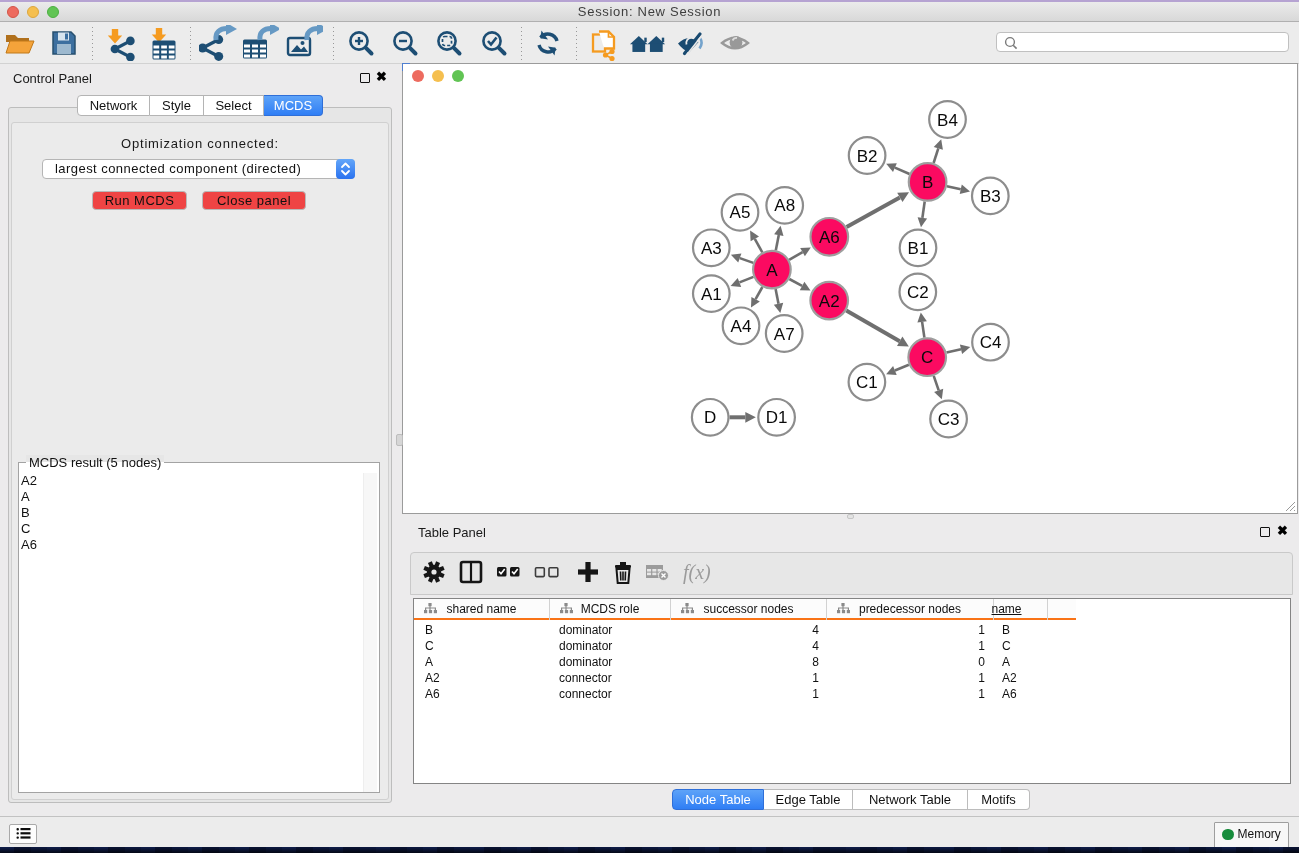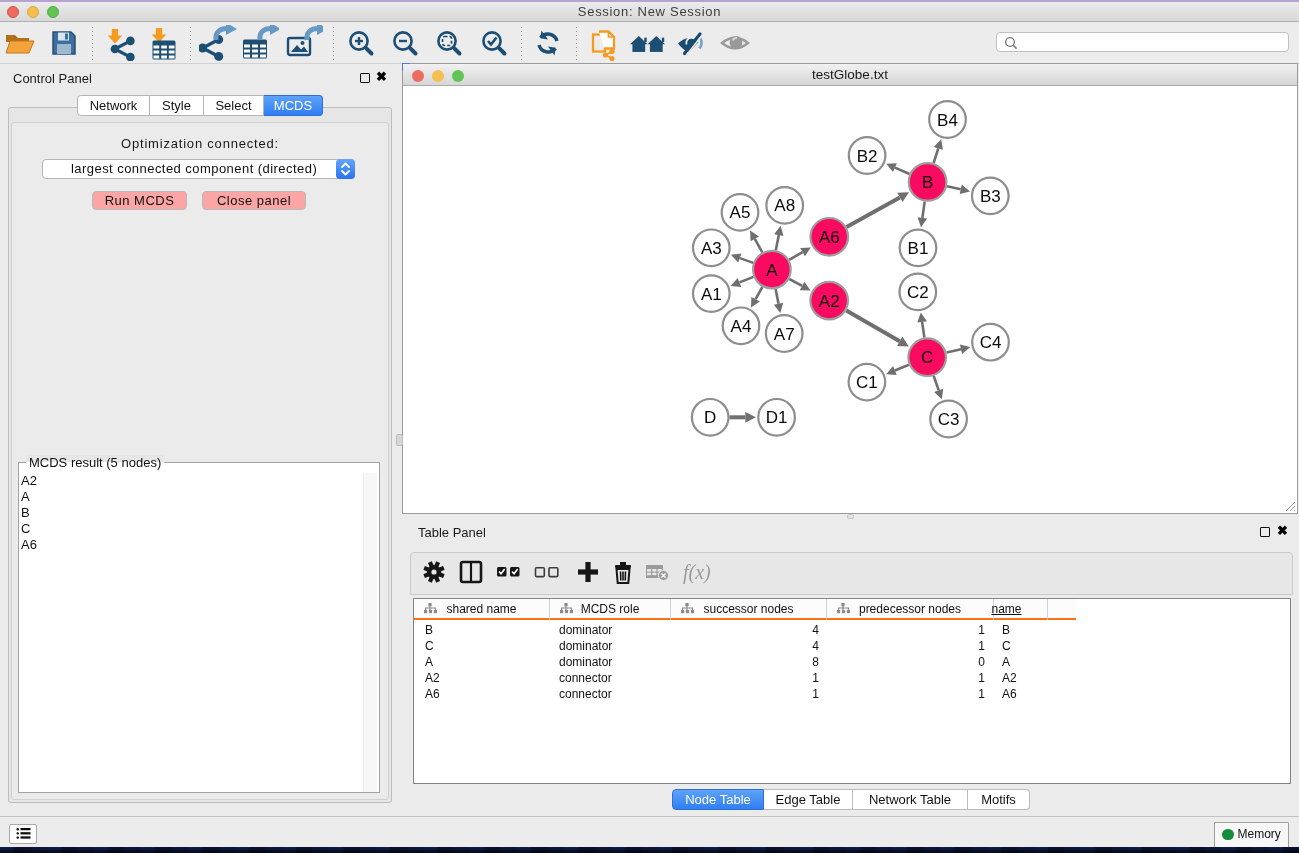--- a/index.html
+++ b/index.html
@@ -250,9 +250,6 @@
 <div class="abs" id="fs-list">A2<br>A<br>B<br>C<br>A6</div>
 
 <div class="abs" id="netwin">
-  <div class="abs" id="net-tb">
-      <div class="title">testGlobe.txt</div>
-    </div>
   <div class="abs tl" style="left:9px;top:6px;width:12px;height:12px;background:#ed6b5f;"></div>
   <div class="abs tl" style="left:29px;top:6px;width:12px;height:12px;background:#f5bf4f;"></div>
   <div class="abs tl" style="left:49px;top:6px;width:12px;height:12px;background:#61c454;"></div>

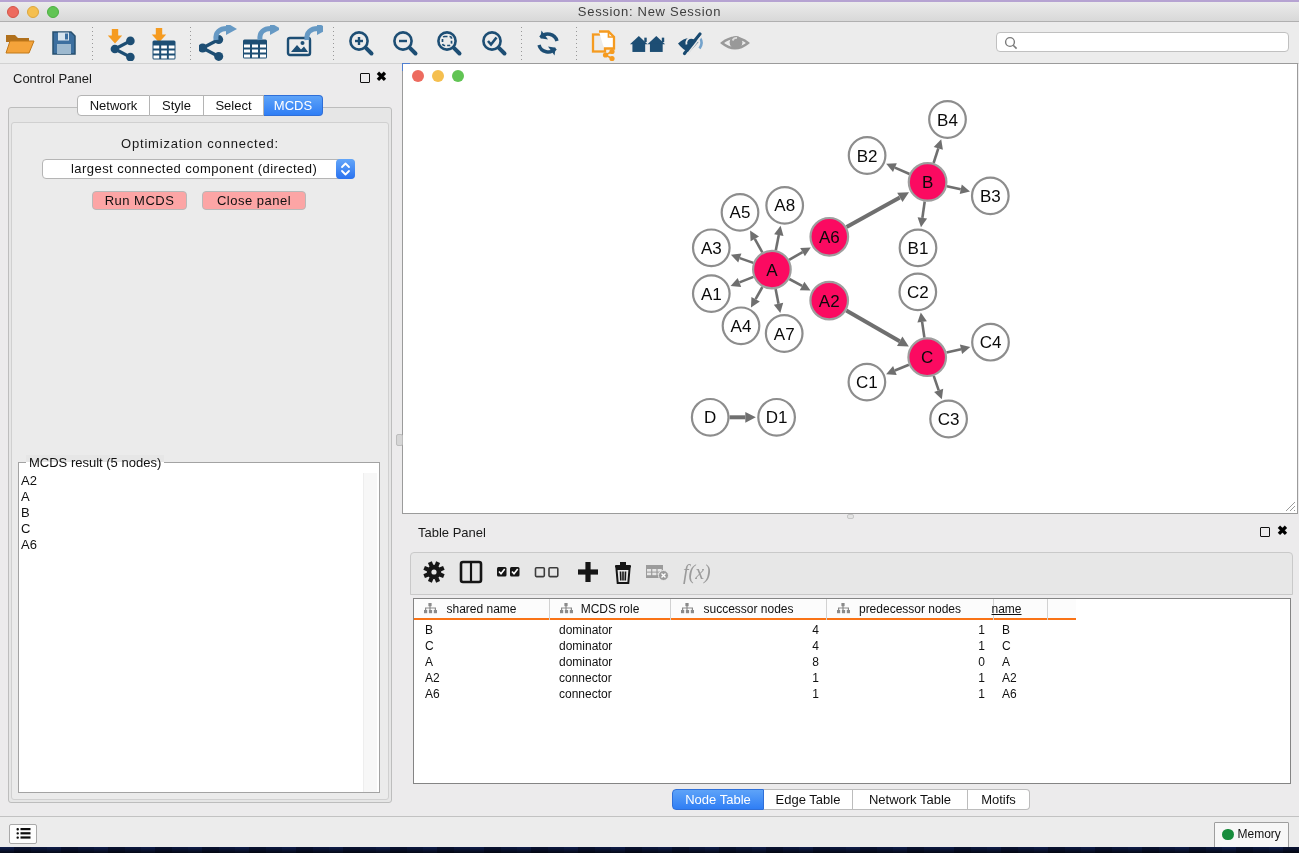--- a/index.html
+++ b/index.html
@@ -30,7 +30,7 @@
   border:1px solid #d0d0d0; border-radius:3px; }
 #optlabel { left:0; top:136px; width:400px; text-align:center; font-size:13px; color:#1a1a1a; letter-spacing:0.8px; }
 #dropdown { left:42px; top:159px; width:313px; height:20px; background:#fff;
-  border:1px solid #b5b5b5; border-radius:4px; font-size:13px; color:#111; line-height:18px; padding-left:28px; letter-spacing:0.45px; }
+  border:1px solid #b5b5b5; border-radius:4px; font-size:13px; color:#111; line-height:18px; padding-left:12px; letter-spacing:0.45px; }
 #dd-step { right:-1px; top:-1px; width:19px; height:20px; border-radius:4px;
   background:linear-gradient(#63a6f9,#2a72ef); }
 .btn { position:absolute; height:19px; background:#fca5a5; border:1px solid #b9b9b9; border-radius:4px;

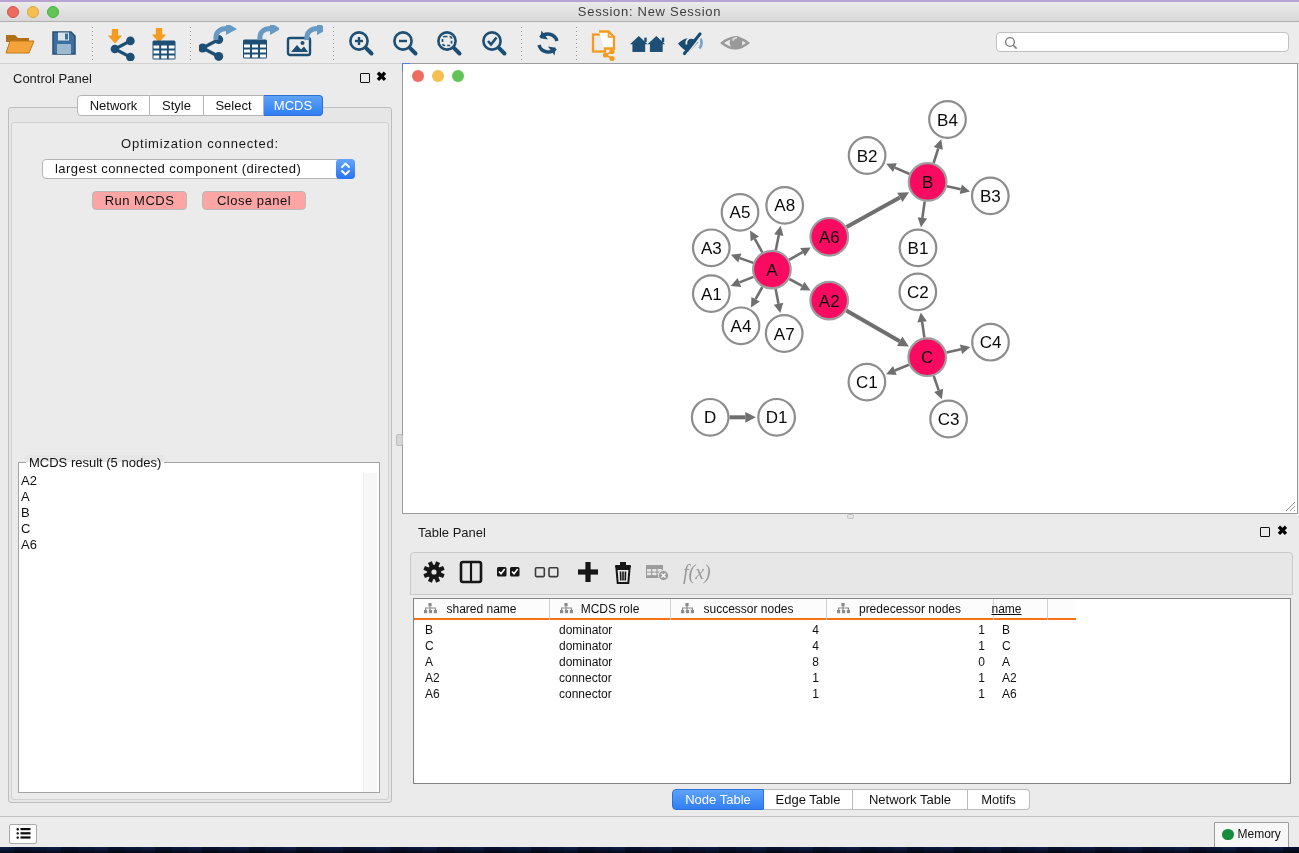--- a/index.html
+++ b/index.html
@@ -33,7 +33,7 @@
   border:1px solid #b5b5b5; border-radius:4px; font-size:13px; color:#111; line-height:18px; padding-left:12px; letter-spacing:0.45px; }
 #dd-step { right:-1px; top:-1px; width:19px; height:20px; border-radius:4px;
   background:linear-gradient(#63a6f9,#2a72ef); }
-.btn { position:absolute; height:19px; background:#fca5a5; border:1px solid #b9b9b9; border-radius:4px;
+.btn { position:absolute; height:19px; background:#ef4444; border:1px solid #b9b9b9; border-radius:4px;
   font-size:13px; color:#111; text-align:center; line-height:17px; letter-spacing:0.5px; }
 #fieldset { left:18px; top:462px; width:362px; height:331px; border:1px solid #a3a3a3; background:#fff; }
 #fs-legend { left:26px; top:455px; background:linear-gradient(#e6e6e6 0 7px, #ffffff 7px); font-size:13px; color:#111; padding:0 3px; }

